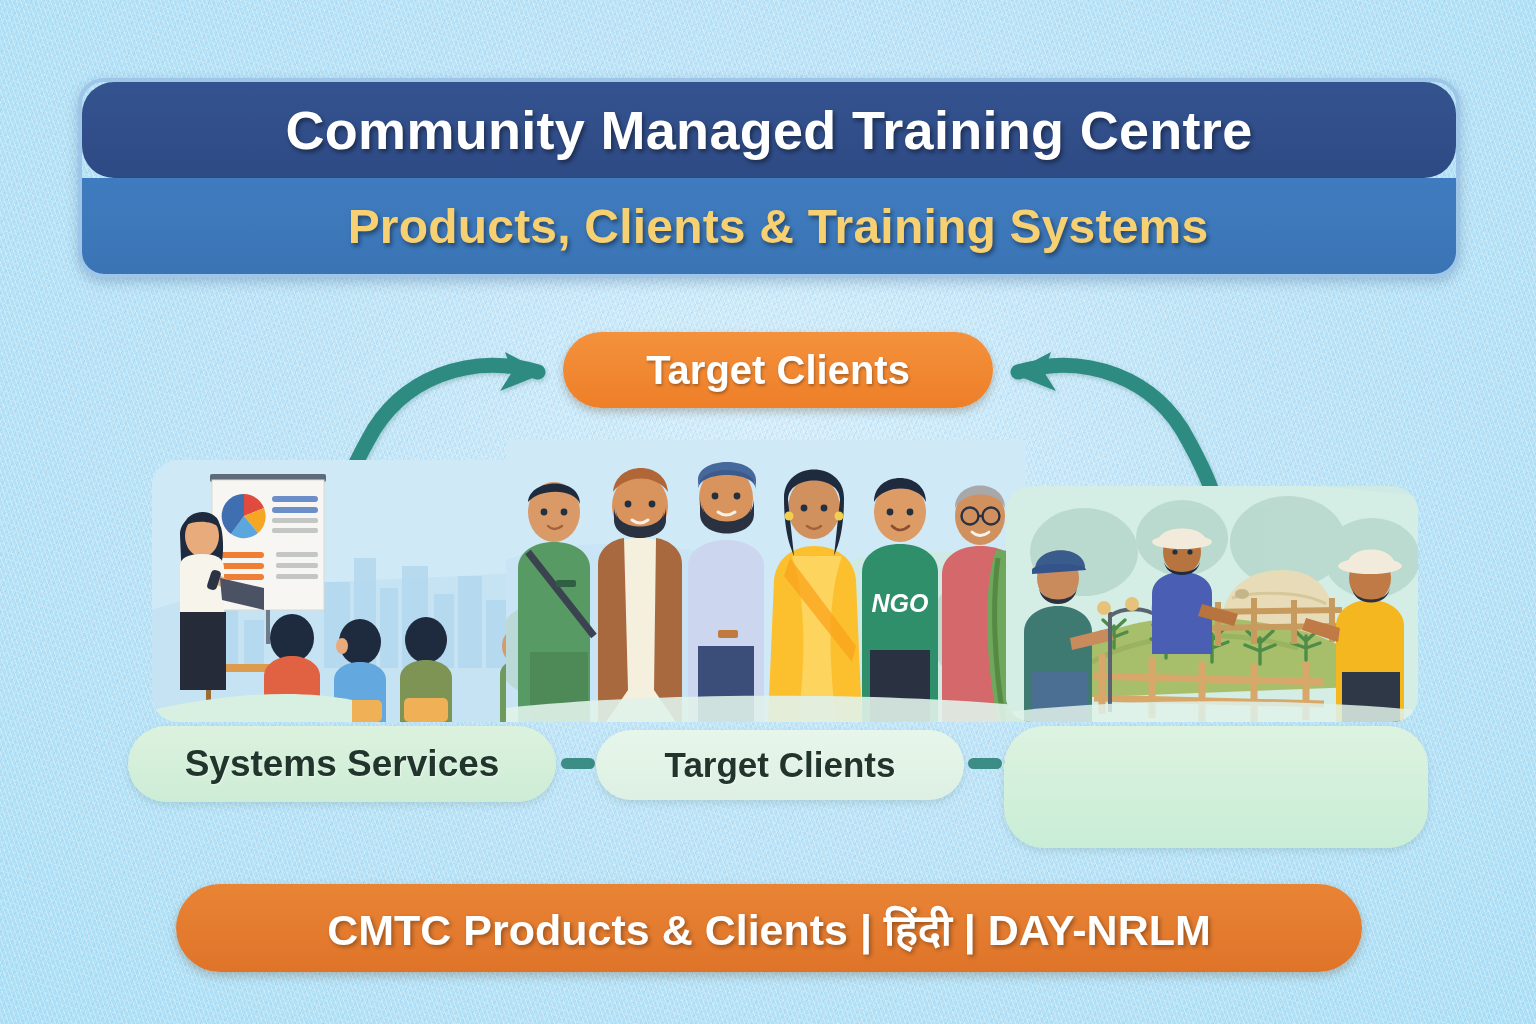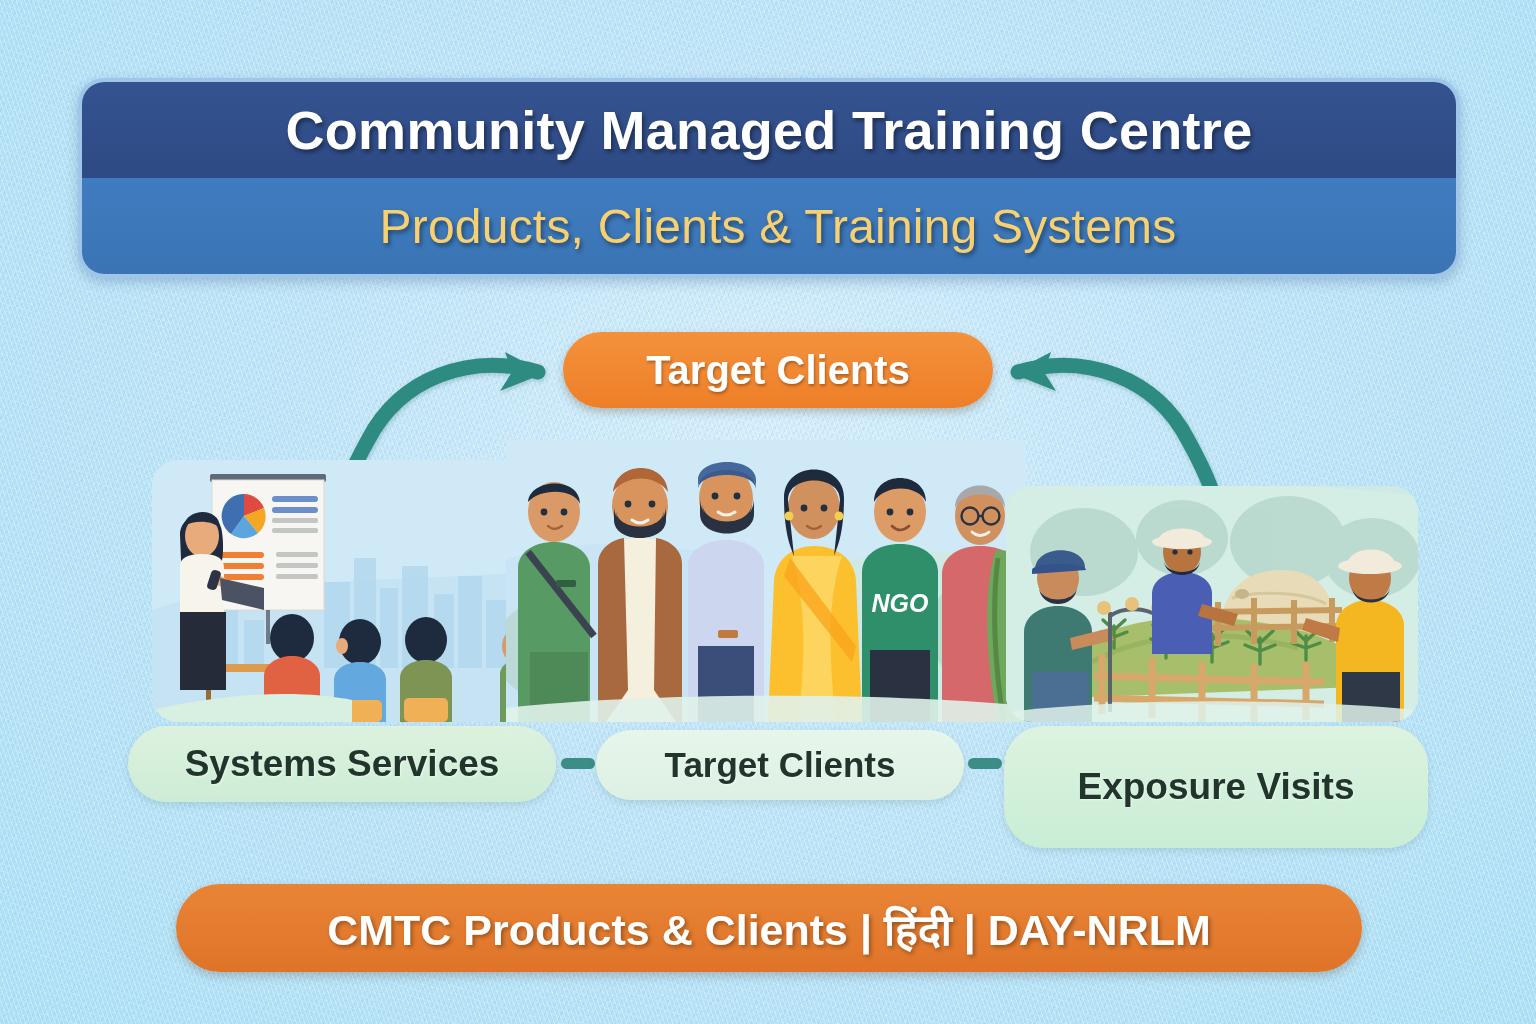--- a/index.html
+++ b/index.html
@@ -39,7 +39,7 @@
   #banner .top {
     height:50%;
     background:linear-gradient(180deg,#34538f 0%,#2e4a85 100%);
-    display:flex; align-items:center; justify-content:center;
+    display:flex; align-items:center; justify-content:center;border-radius:32px;
   }
   #banner .bot {
     height:50%;

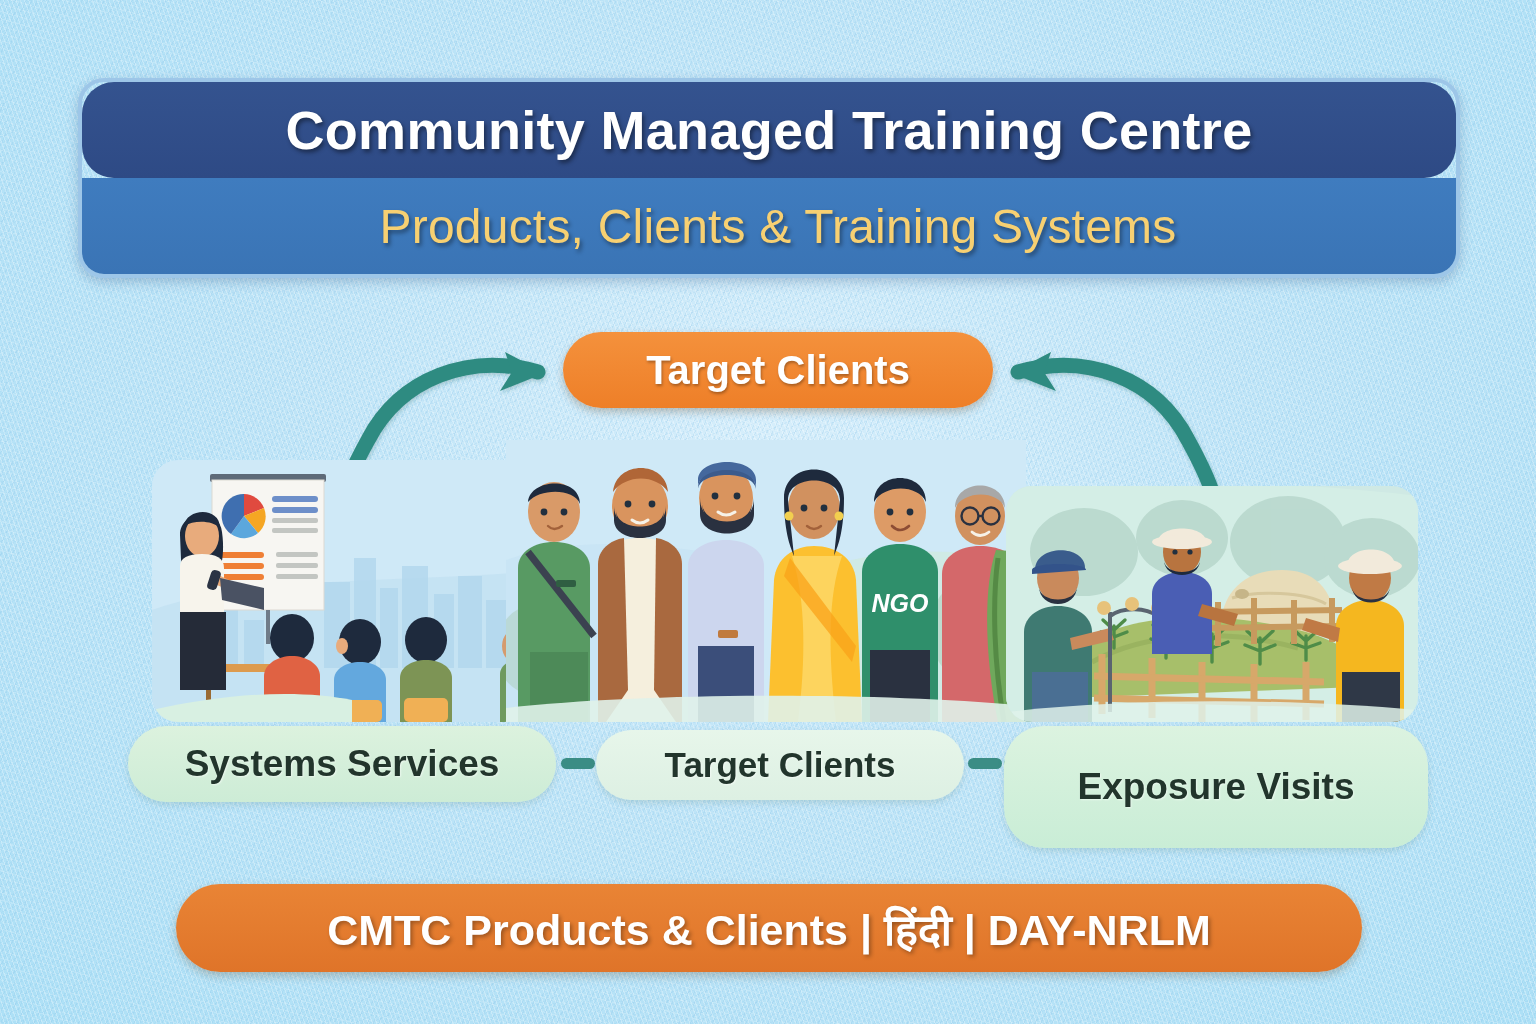--- a/index.html
+++ b/index.html
@@ -54,7 +54,7 @@
   }
   #subtitle {
     color:#f7d072;
-    font-size:48px; font-weight:normal; letter-spacing:.2px;
+    font-size:48px; font-weight:bold; letter-spacing:.2px;
     text-shadow:2px 3px 4px rgba(0,0,0,.40);
     white-space:nowrap;
     margin-left:18px;

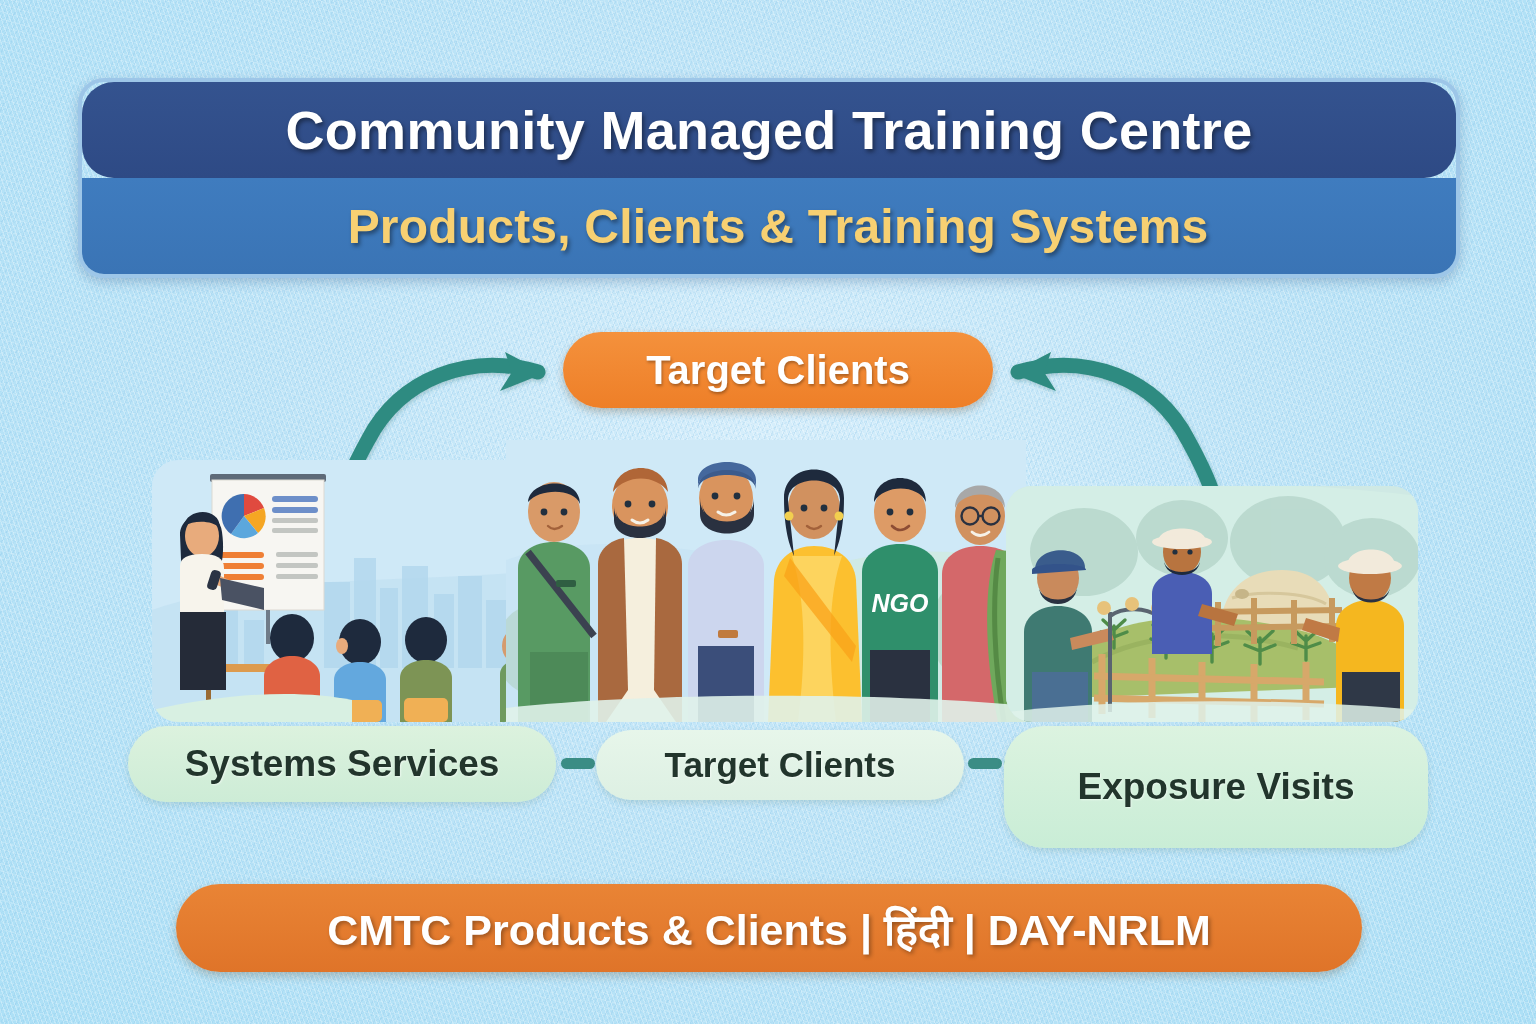--- a/index.html
+++ b/index.html
@@ -454,7 +454,7 @@
 
   <div class="label-pill" id="pill-exposure">
     <span>
-      <span>Exposure Visits</span><br>
+      <br>
     </span>
   </div>
 

